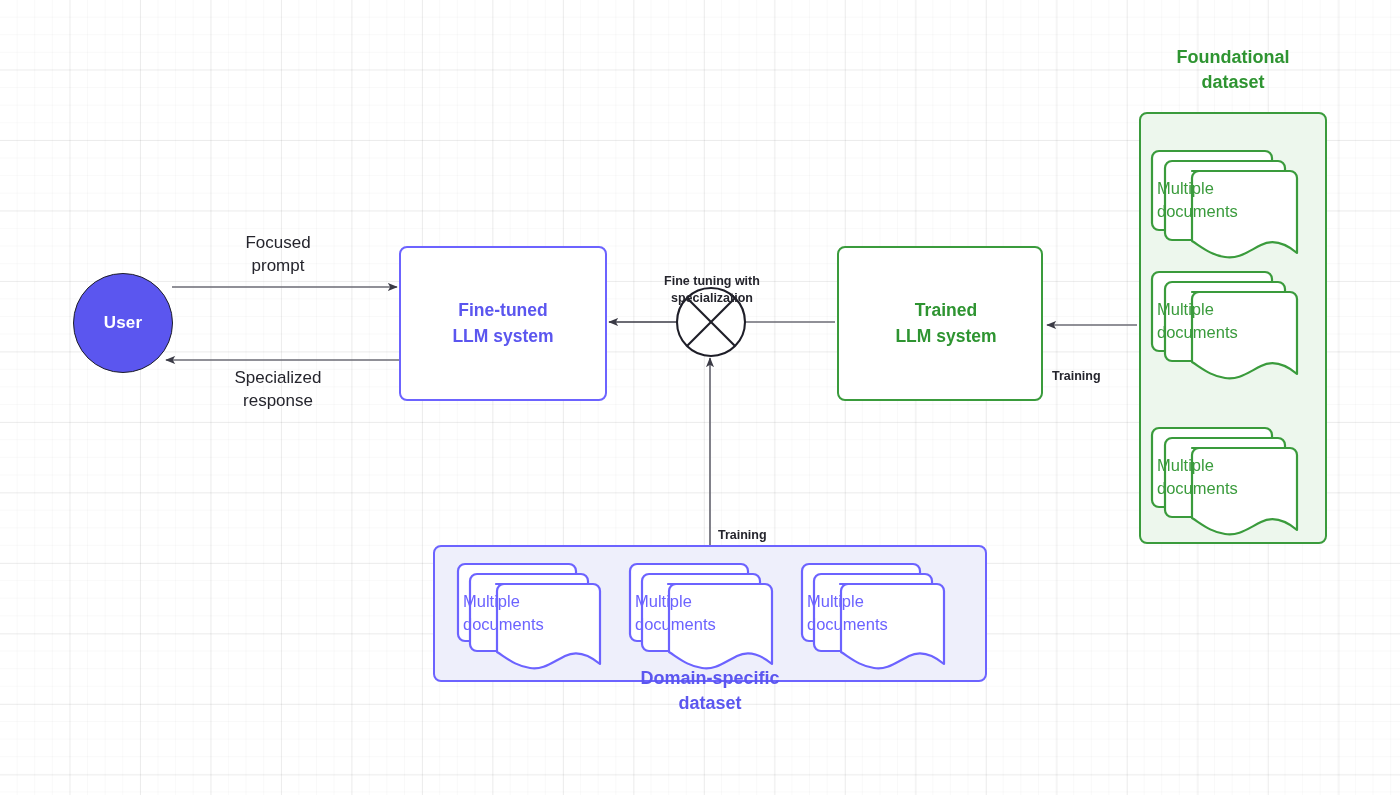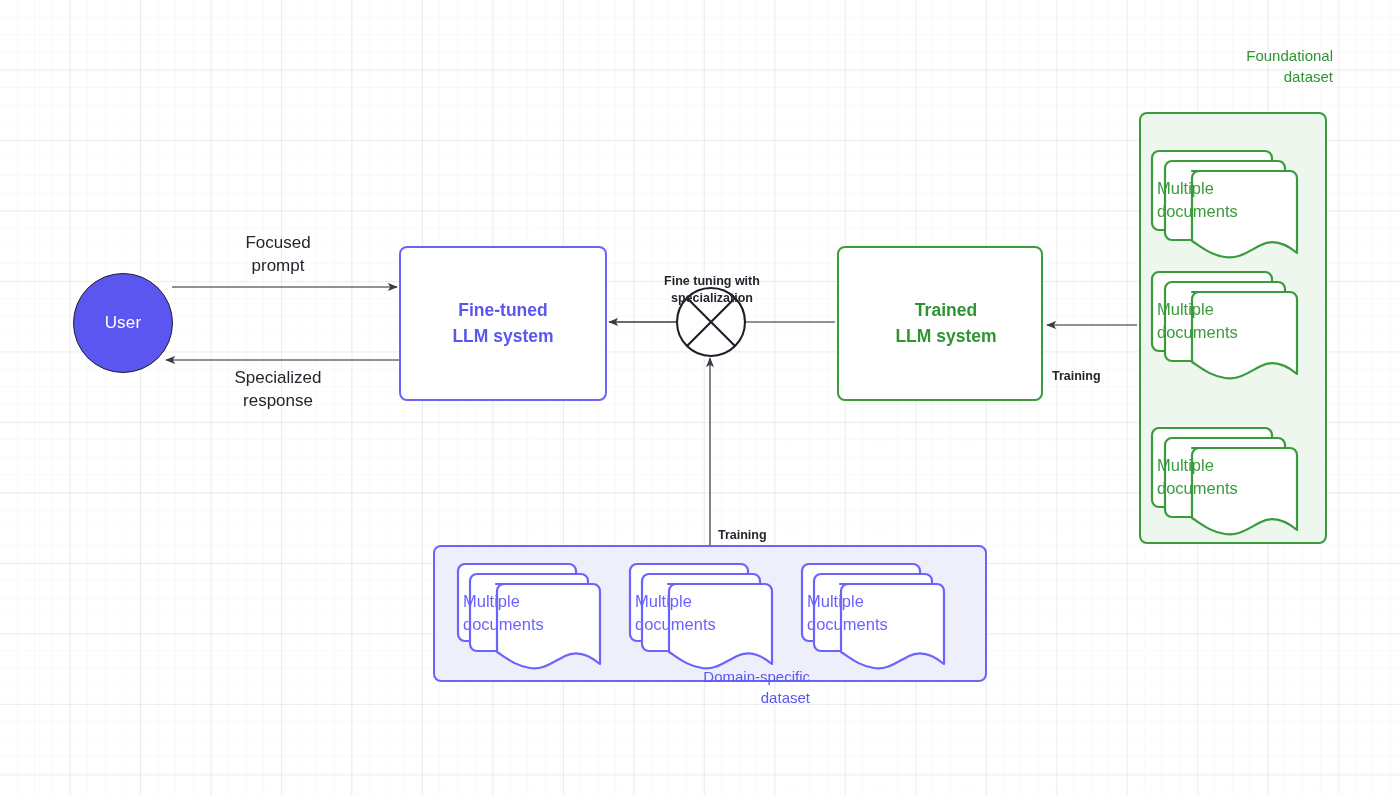--- a/index.html
+++ b/index.html
@@ -112,9 +112,9 @@
   
   .group-caption {
     position: absolute;
-    text-align: right;
-    font-size: 15px;
-    font-weight: normal;
+    text-align: center;
+    font-size: 18px;
+    font-weight: bold;
     line-height: 1.4;
     white-space: pre-line;
   }

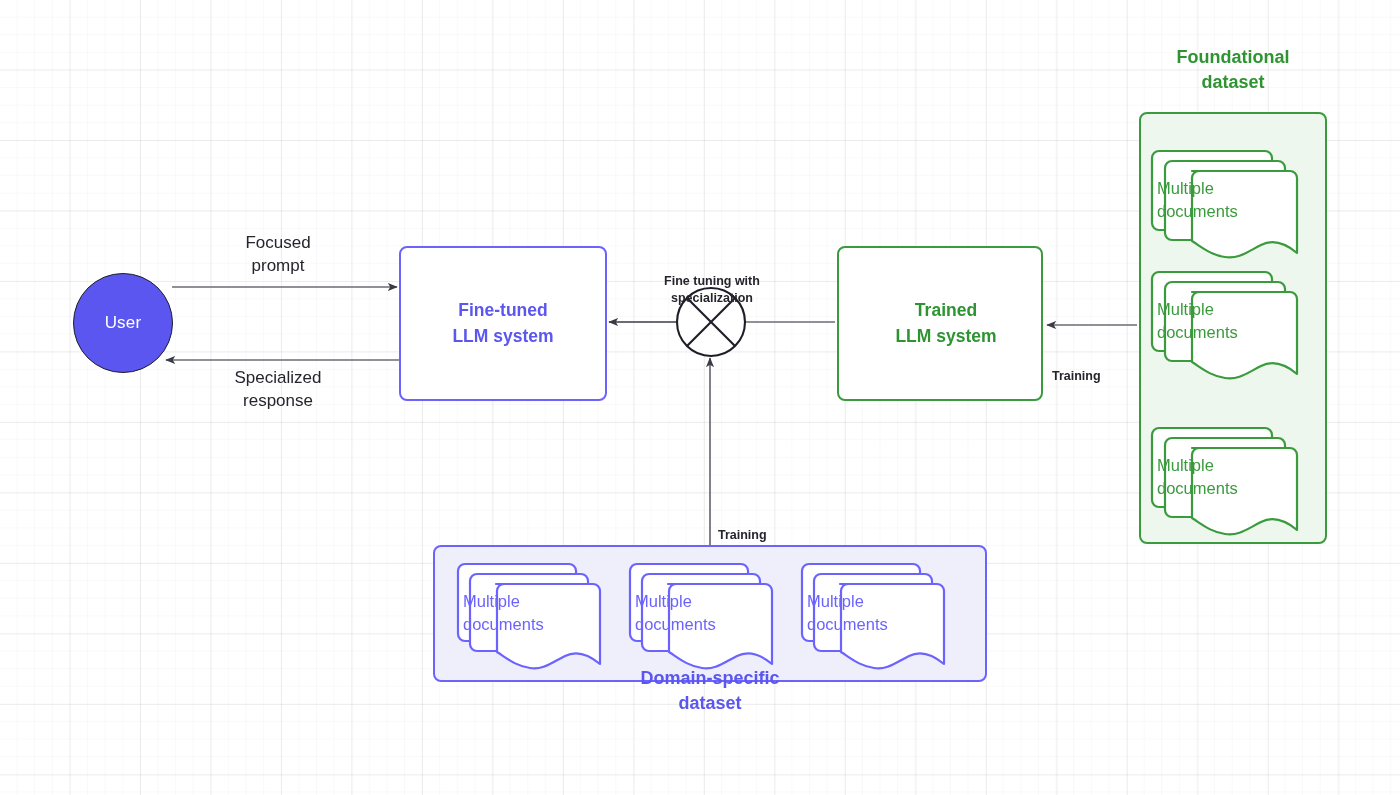--- a/index.html
+++ b/index.html
@@ -51,7 +51,7 @@
   .user-circle .lbl {
     color: #ffffff;
     font-size: 17px;
-    font-weight: normal;
+    font-weight: bold;
     letter-spacing: 0.2px;
   }
 

